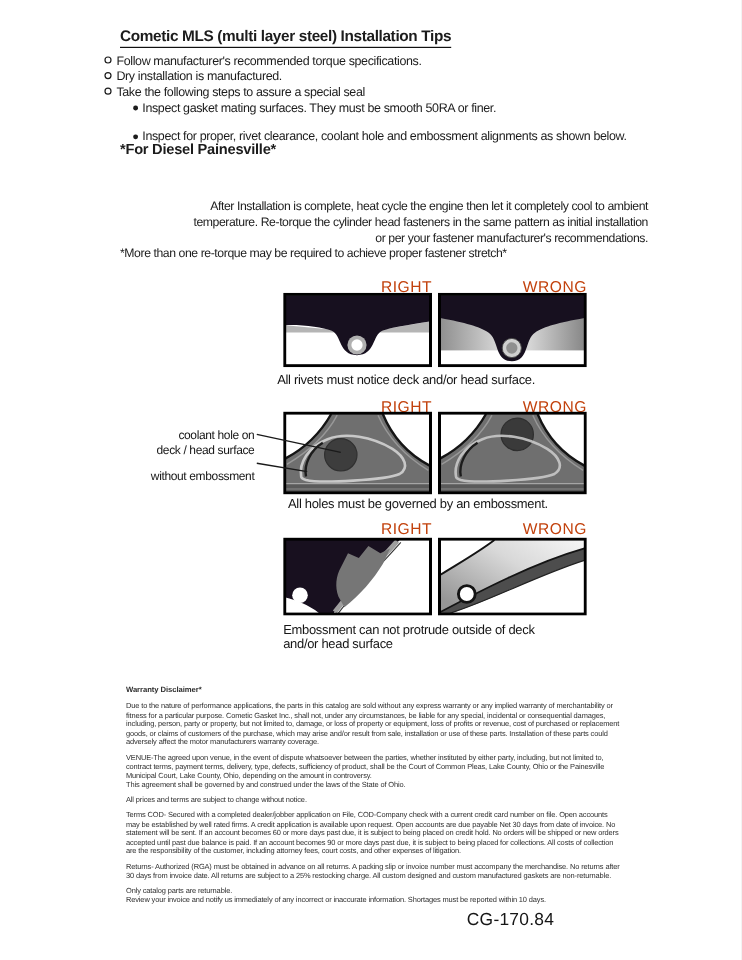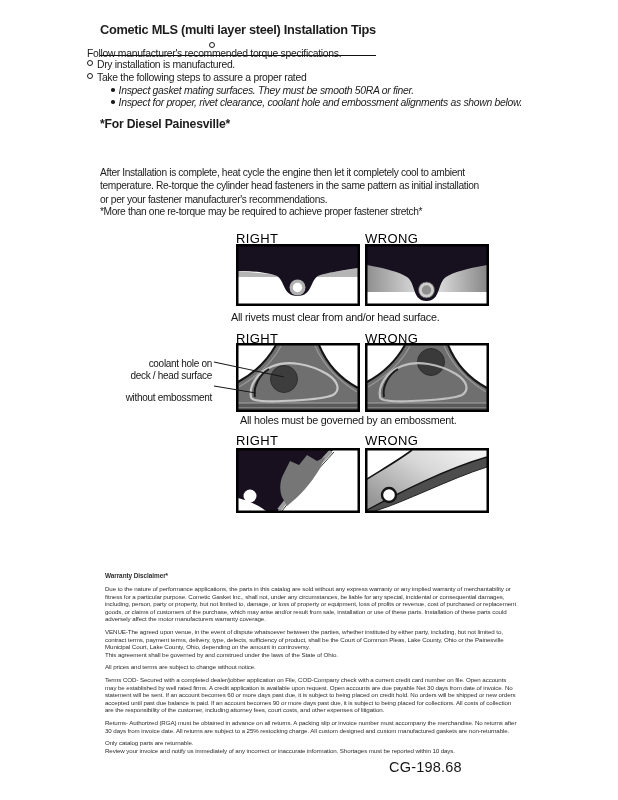--- a/index.html
+++ b/index.html
@@ -14,7 +14,7 @@
   
   .title {
     left:100px; top:22px; font-size:12.8px; font-weight:bold;
-    letter-spacing:-0.3px; padding-bottom:18px; border-bottom:1.6px solid #111;
+    letter-spacing:-0.3px; padding-bottom:2px; border-bottom:1.6px solid #111;
   }
 
   

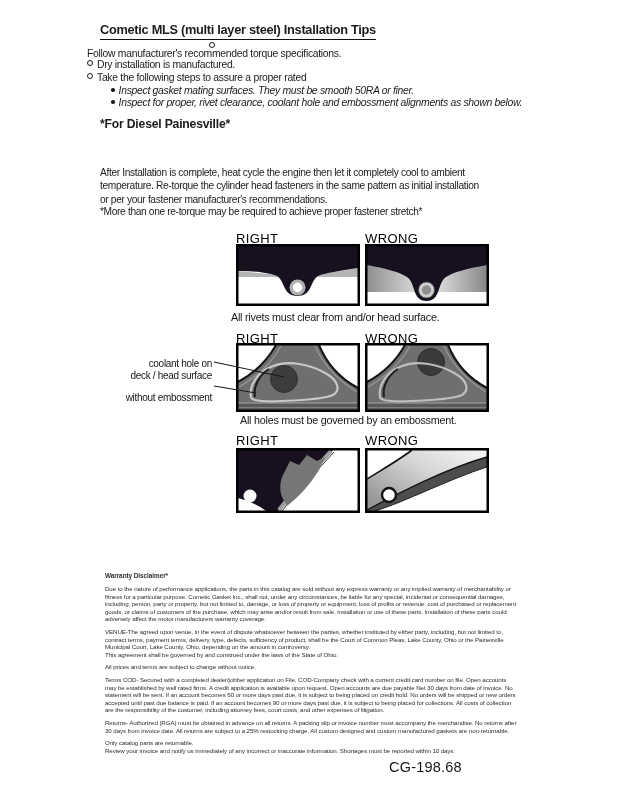--- a/index.html
+++ b/index.html
@@ -65,7 +65,7 @@
 
   <div class="abs title">Cometic MLS (multi layer steel) Installation Tips</div>
 
-  <div class="bullet-row" style="top:45px;flex-direction:column;">
+  <div class="bullet-row" style="top:45px;">
     <span class="o-marker"></span>
     <span>Follow manufacturer's recommended torque specifications.</span>
   </div>

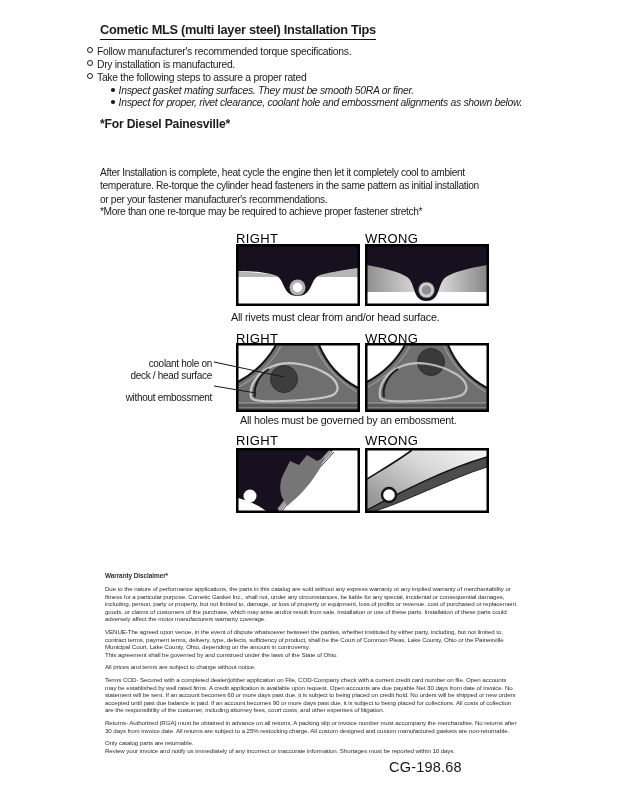--- a/index.html
+++ b/index.html
@@ -75,7 +75,7 @@
   </div>
   <div class="bullet-row" style="top:71px;">
     <span class="o-marker"></span>
-    <span>Take the following steps to assure a proper rated</span>
+    <span>Take the following steps to assure a special seal</span>
   </div>
   <div class="bullet-row sub" style="top:84px;">
     <span class="f-marker"></span>

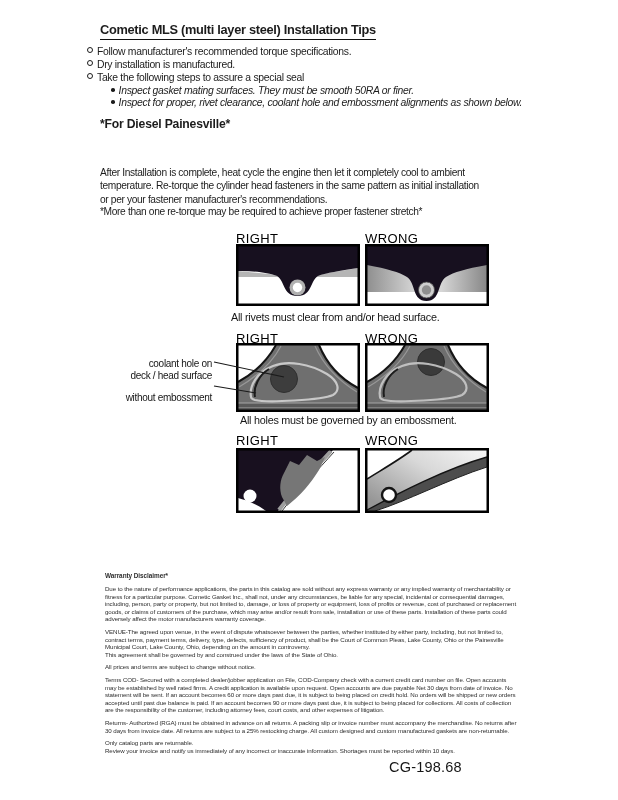--- a/index.html
+++ b/index.html
@@ -19,7 +19,7 @@
 
   
   .bullet-row { position:absolute; left:87px; font-size:10.4px; letter-spacing:-0.3px; height:13px; display:flex; align-items:center; }
-  .bullet-row.sub { left:111px;font-style:italic; }
+  .bullet-row.sub { left:111px; }
   .o-marker {
     display:inline-block; width:4px; height:4px; border:1px solid #1c1c1c;
     border-radius:50%; margin-right:4px; flex:0 0 auto; margin-top:-3px;

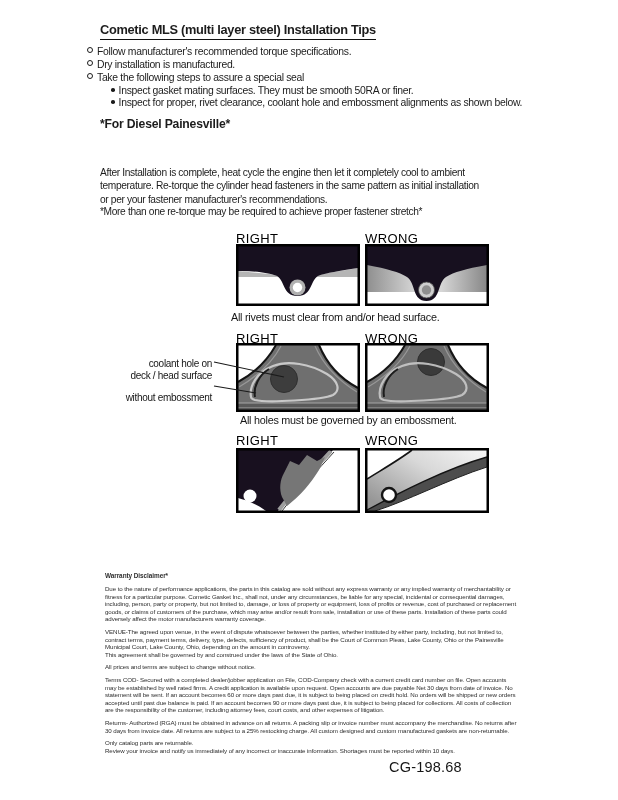--- a/index.html
+++ b/index.html
@@ -81,7 +81,7 @@
     <span class="f-marker"></span>
     <span>Inspect gasket mating surfaces.  They must be smooth 50RA or finer.</span>
   </div>
-  <div class="bullet-row sub" style="top:96px;align-items:center;">
+  <div class="bullet-row sub" style="top:108px;align-items:center;">
     <span class="f-marker"></span>
     <span>Inspect for proper, rivet clearance, coolant hole and embossment alignments as shown below.</span>
   </div>

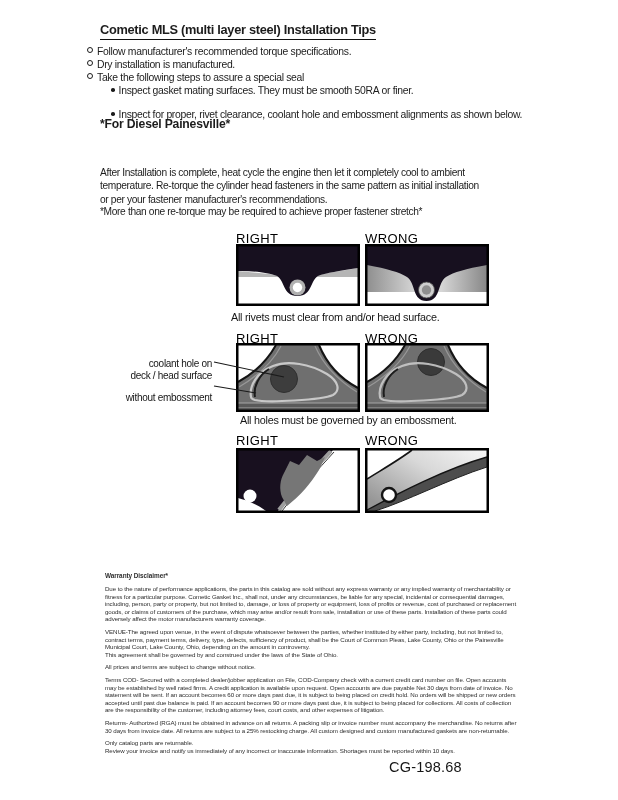--- a/index.html
+++ b/index.html
@@ -32,7 +32,7 @@
   .h2 { left:100px; top:117px; font-size:12.2px; font-weight:bold; letter-spacing:-0.2px; }
   .para { font-size:10.2px; letter-spacing:-0.35px; line-height:13.4px; width:440px; }
   .p1 { left:100px; top:135px; }
-  .p2 { left:100px; top:166px; }
+  .p2 { left:100px; top:166px;text-align:right; }
   .note { left:100px; top:206px; font-size:10.2px; letter-spacing:-0.35px; }
 
   

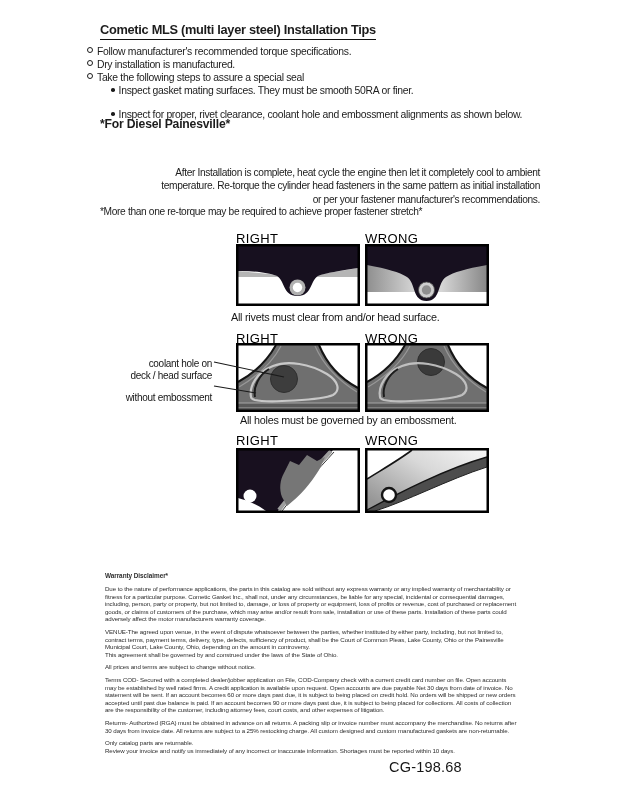--- a/index.html
+++ b/index.html
@@ -37,7 +37,7 @@
 
   
   .rw-label {
-    width:124px; text-align:left; font-size:13px; letter-spacing:0.4px; color:#000000;
+    width:124px; text-align:right; font-size:13px; letter-spacing:0.4px; color:#c2410c;
   }
   .caption { font-size:10.8px; letter-spacing:-0.25px; color:#161616; line-height:12px; }
 

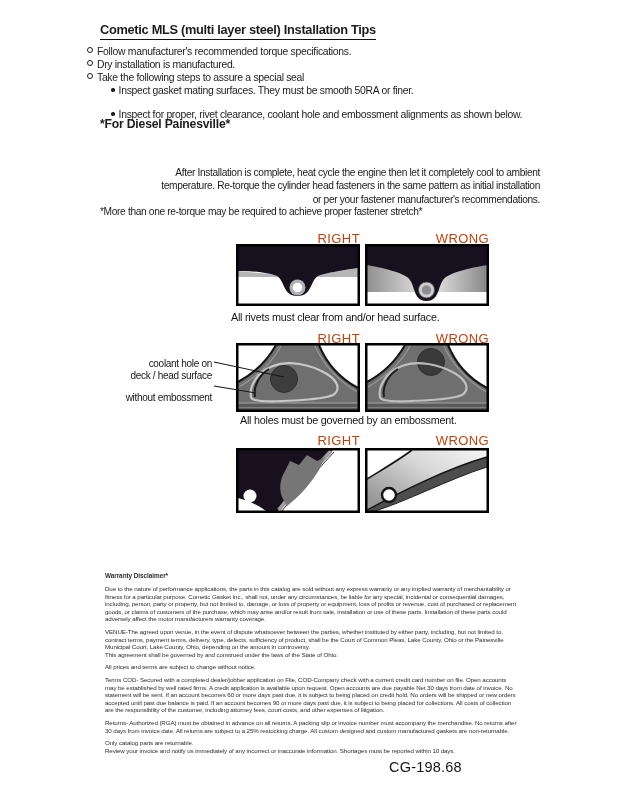--- a/index.html
+++ b/index.html
@@ -126,7 +126,7 @@
     </svg>
   </div>
 
-  <div class="abs caption" style="left:231px; top:311px;">All rivets must clear from and/or head surface.</div>
+  <div class="abs caption" style="left:231px; top:311px;">All rivets must notice deck and/or head surface.</div>
 
   <div class="abs rw-label" style="left:236px; top:331px;">RIGHT</div>
   <div class="abs rw-label" style="left:365px; top:331px;">WRONG</div>

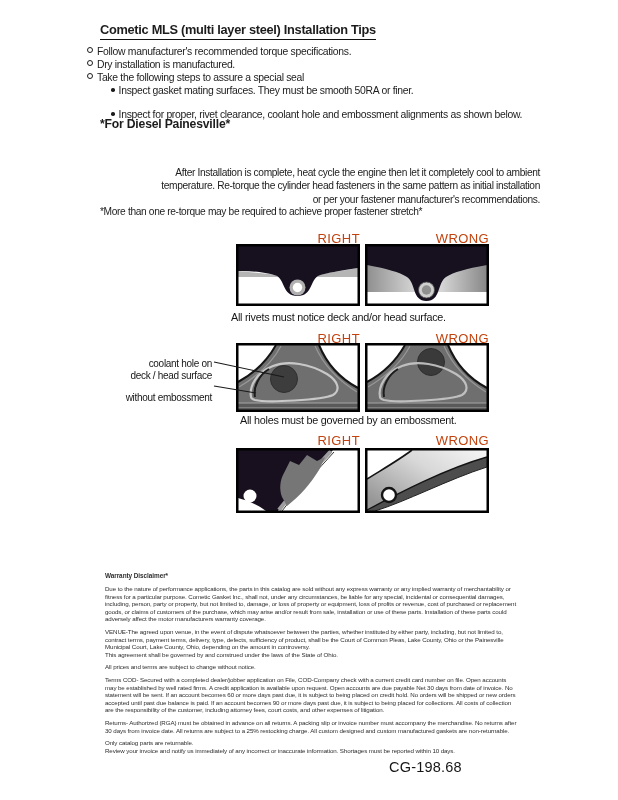--- a/index.html
+++ b/index.html
@@ -210,6 +210,8 @@
     </svg>
   </div>
 
+  <div class="abs caption preline" style="left:236px; top:519px;">Embossment can not protrude outside of deck
+and/or head surface</div>
 
   <svg class="abs overlay" viewBox="0 0 618 800">
     <line x1="214" y1="362" x2="284" y2="377" stroke="#1a1a1a" stroke-width="1.2"></line>

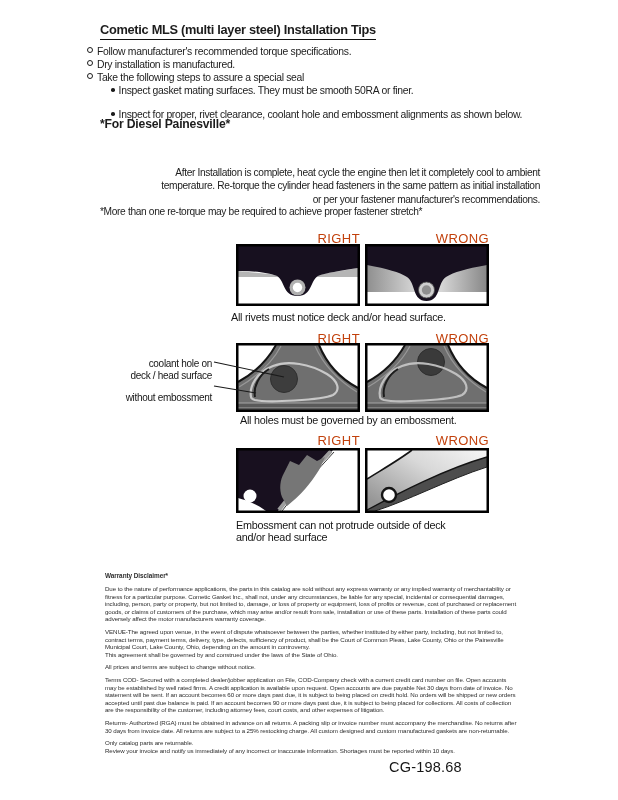--- a/index.html
+++ b/index.html
@@ -230,7 +230,7 @@
 Review your invoice and notify us immediately of any incorrect or inaccurate information.  Shortages must be reported within 10 days.</p>
   </div>
 
-  <div class="abs footer-code">CG-198.68</div>
+  <div class="abs footer-code">CG-170.84</div>
 
 </div>
 

